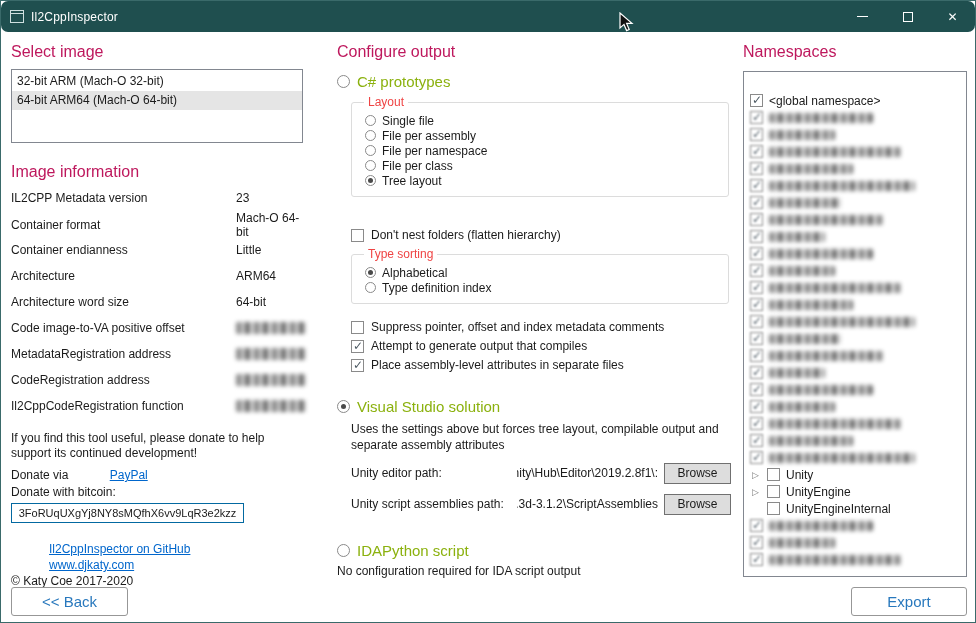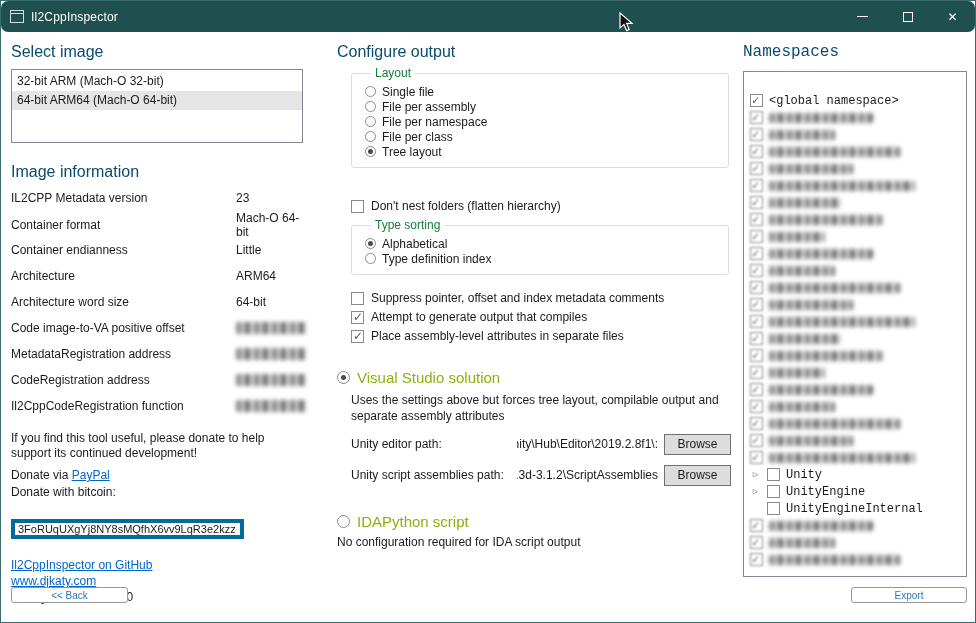--- a/index.html
+++ b/index.html
@@ -50,7 +50,7 @@
 
   
   h2.section {
-    font-size: 16px; font-weight: 400; color: #0c4a6e;
+    font-size: 16px; font-weight: 400; color: #be185d;
   }
   .green-label { font-size: 15px; color: #8bb10e; }
   a.link { color: #0066cc; text-decoration: underline; cursor: pointer; }

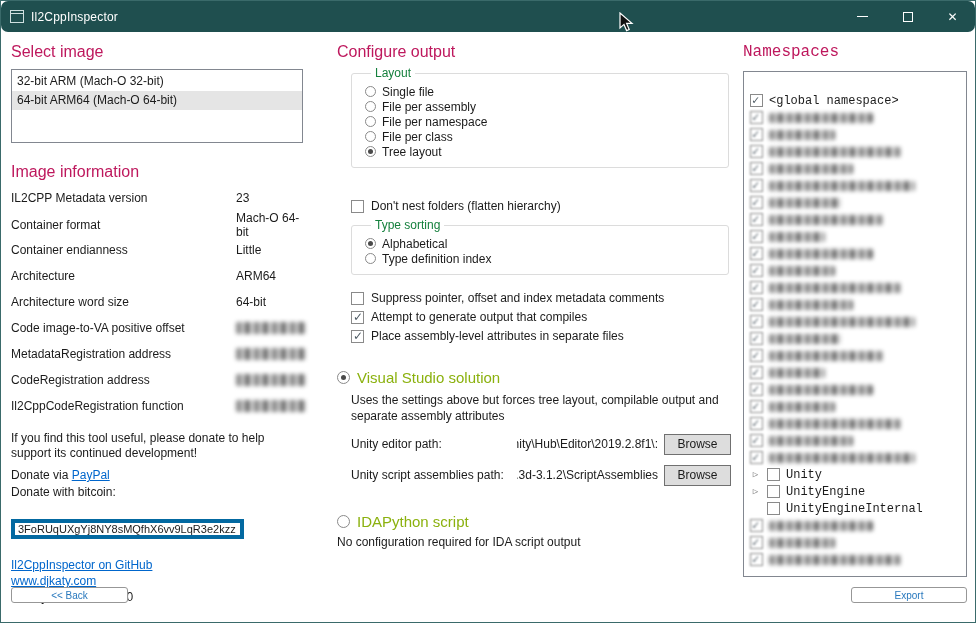--- a/index.html
+++ b/index.html
@@ -83,7 +83,7 @@
   
   .col-left  { position: absolute; left: 10px;  top: 38px; width: 292px; }
   .col-mid   { position: absolute; left: 336px; top: 38px; width: 394px; }
-  .col-right { position: absolute; left: 742px; top: 38px; width: 224px; font-family: Liberation Mono, monospace; }
+  .col-right { position: absolute; left: 742px; top: 38px; width: 224px; }
 
   
   .col-left h2 { margin: 4px 0 8px; }

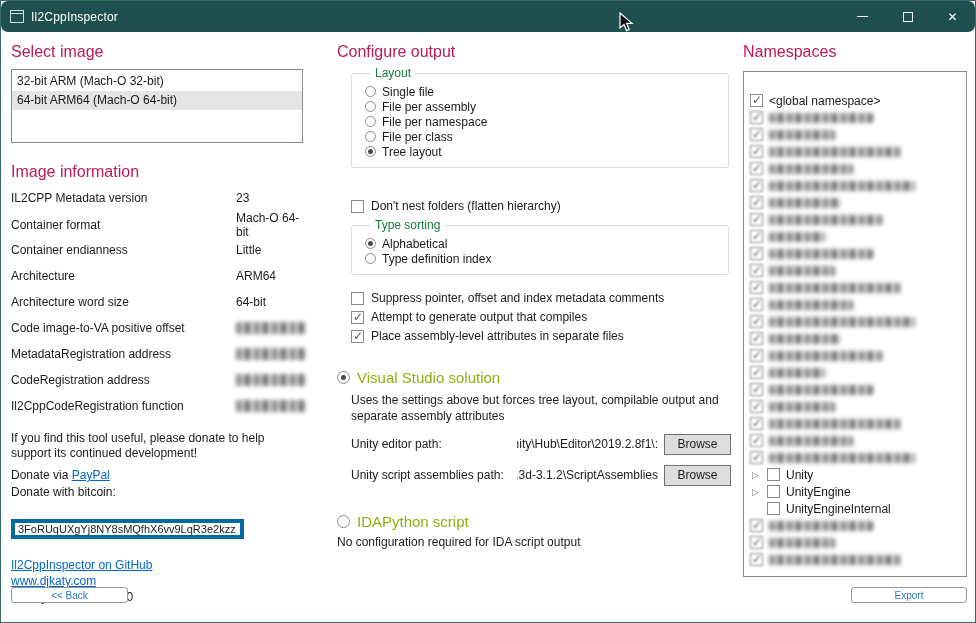--- a/index.html
+++ b/index.html
@@ -262,6 +262,10 @@
   <div class="col-mid">
     <h2 class="section">Configure output</h2>
 
+    <div class="ctl-row">
+      <span class="radio"></span>
+      <span class="green-label">C# prototypes</span>
+    </div>
 
     <div class="groupbox">
       <span class="gb-label">Layout</span>

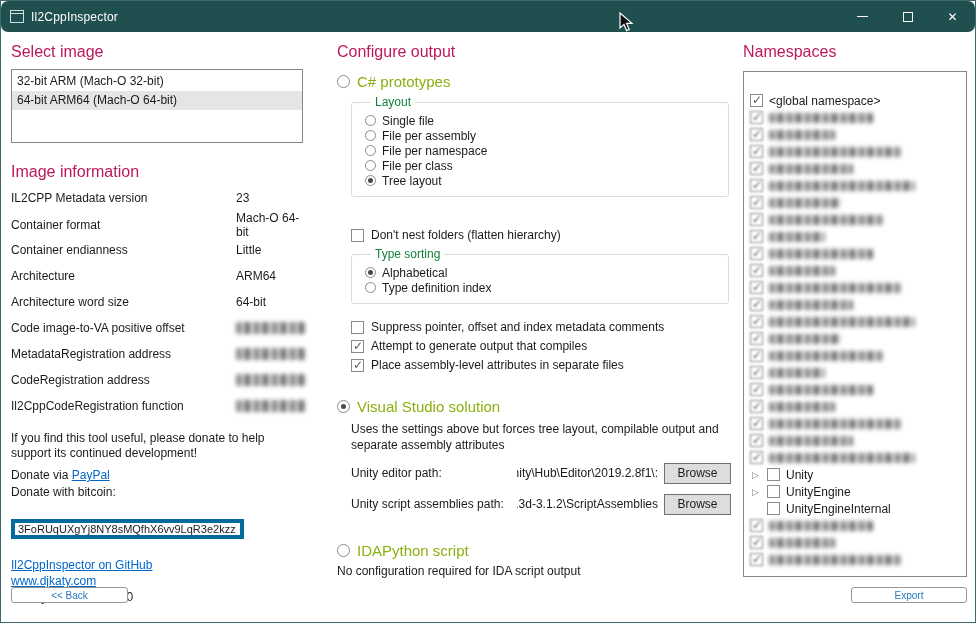--- a/index.html
+++ b/index.html
@@ -125,8 +125,8 @@
     padding: 10px 10px 8px 13px;
   }
   .gb-label {
-    position: absolute; top: -8px; left: 19px;
-    background: #fff; padding: 0 4px; color: #15803d;
+    position: absolute; top: -8px; left: 12px;
+    background: #fff; padding: 0 4px; color: #ef4444;
   }
   .gb-opt { height: 15px; display: flex; align-items: center; gap: 6px; }
   .gb-opt .radio { width: 11px; height: 11px; }

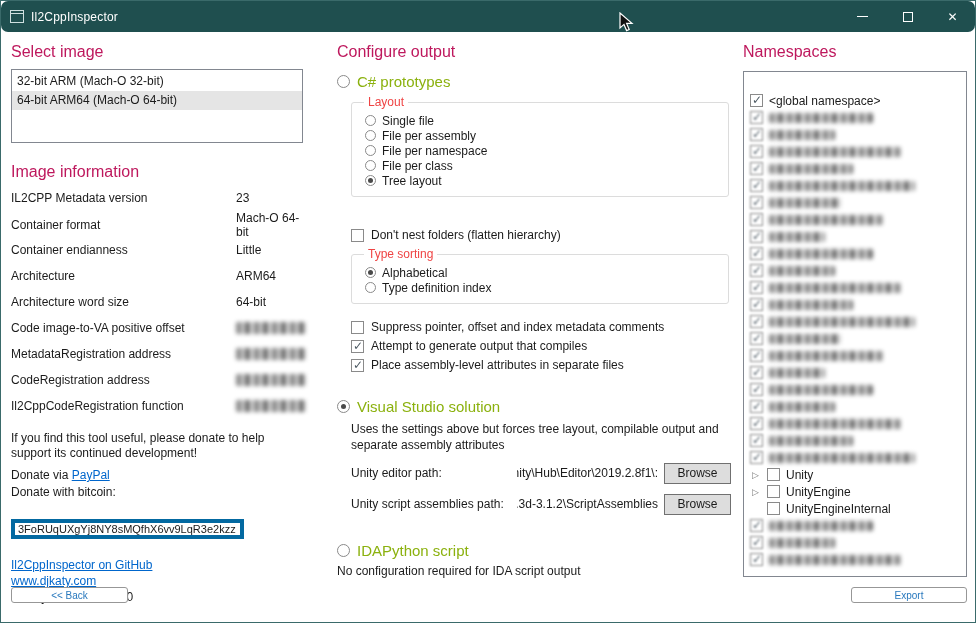--- a/index.html
+++ b/index.html
@@ -53,7 +53,7 @@
     font-size: 16px; font-weight: 400; color: #be185d;
   }
   .green-label { font-size: 15px; color: #8bb10e; }
-  a.link { color: #0066cc; text-decoration: underline; cursor: pointer; }
+  a.link { color: #0066cc; text-decoration: underline; cursor: pointer; margin-left: 38px; }
 
   .radio {
     width: 13px; height: 13px; border: 1px solid #8a8a8a; border-radius: 50%;

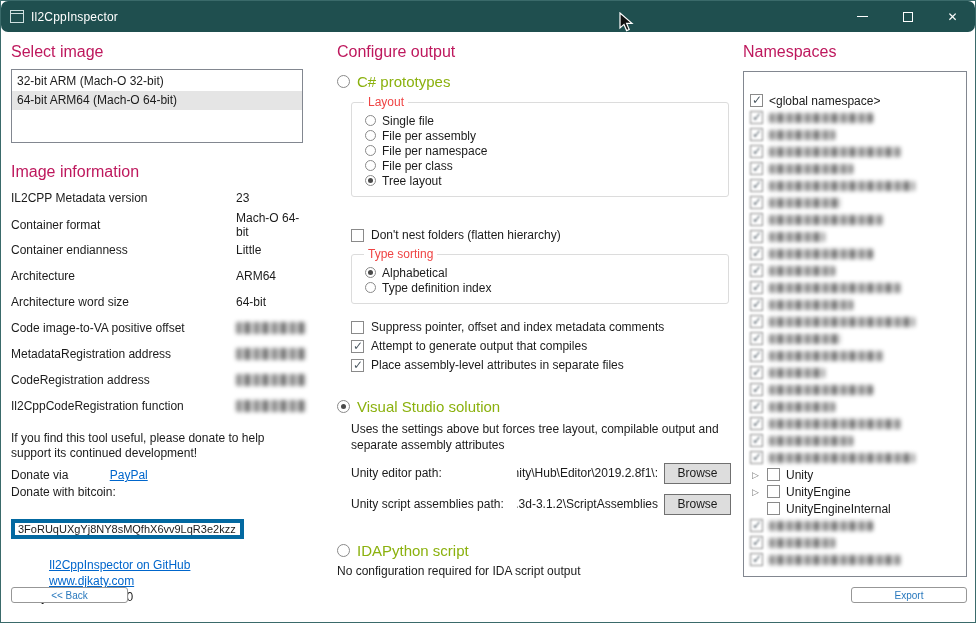--- a/index.html
+++ b/index.html
@@ -100,9 +100,9 @@
   .paypal-line { margin-top: 7px; }
   .bitcoin-label { margin-top: 3px; }
   .bitcoin-input {
-    margin-top: 20px; width: 233px; height: 20px;
-    border: 4px solid #0369a1; font-family: "Liberation Sans","DejaVu Sans",sans-serif;
-    font-size: 11px; padding: 1px 3px; color: #1b1b1b;
+    margin-top: 4px; width: 233px; height: 20px;
+    border: 1px solid #0369a1; font-family: "Liberation Sans","DejaVu Sans",sans-serif;
+    font-size: 11px; padding: 1px 3px; color: #1b1b1b; text-align: center;
   }
   .links-block { margin-top: 18px; line-height: 16px; }
   .copyright { color: #1b1b1b; }

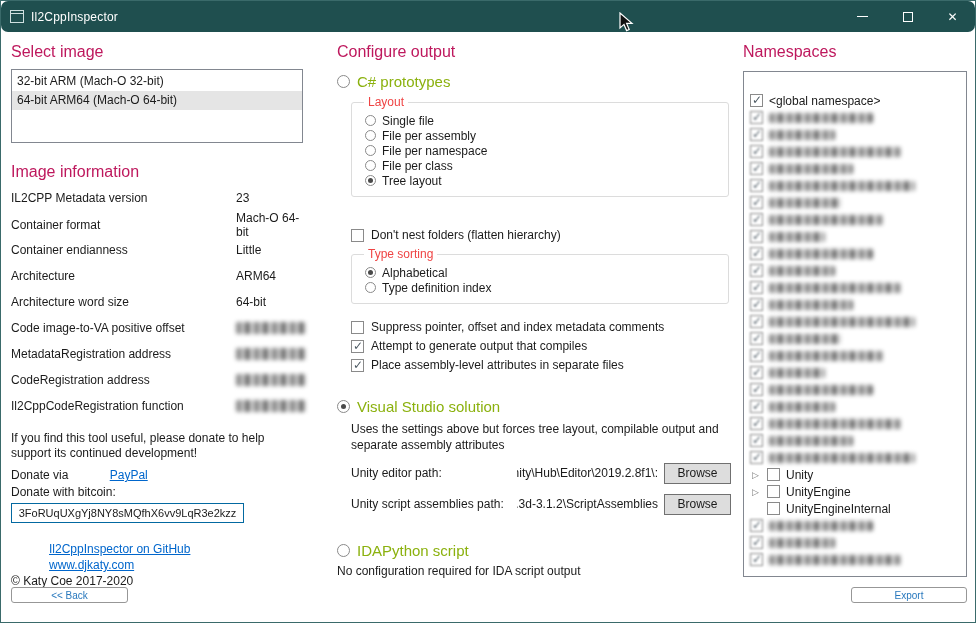--- a/index.html
+++ b/index.html
@@ -108,9 +108,9 @@
   .copyright { color: #1b1b1b; }
 
   .btn-big {
-    position: absolute; height: 16px;
+    position: absolute; height: 29px;
     background: #fff; border: 1px solid #979797; border-radius: 3px;
-    color: #2878bd; font-size: 10px;
+    color: #2878bd; font-size: 15px;
     font-family: "Liberation Sans","DejaVu Sans",sans-serif;
     cursor: default;
   }

